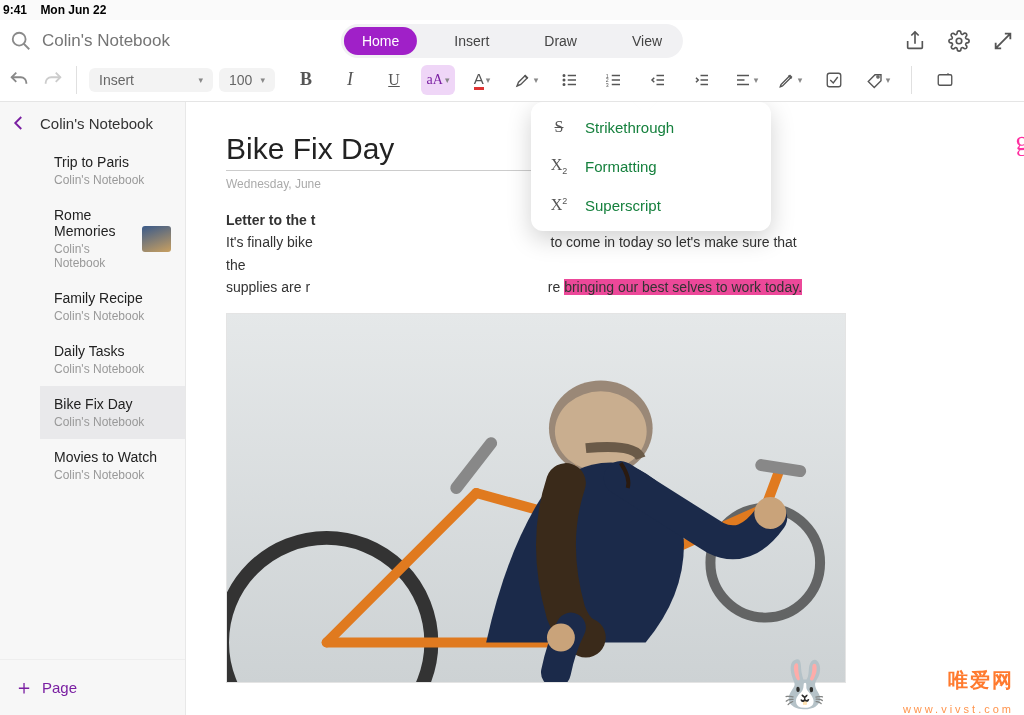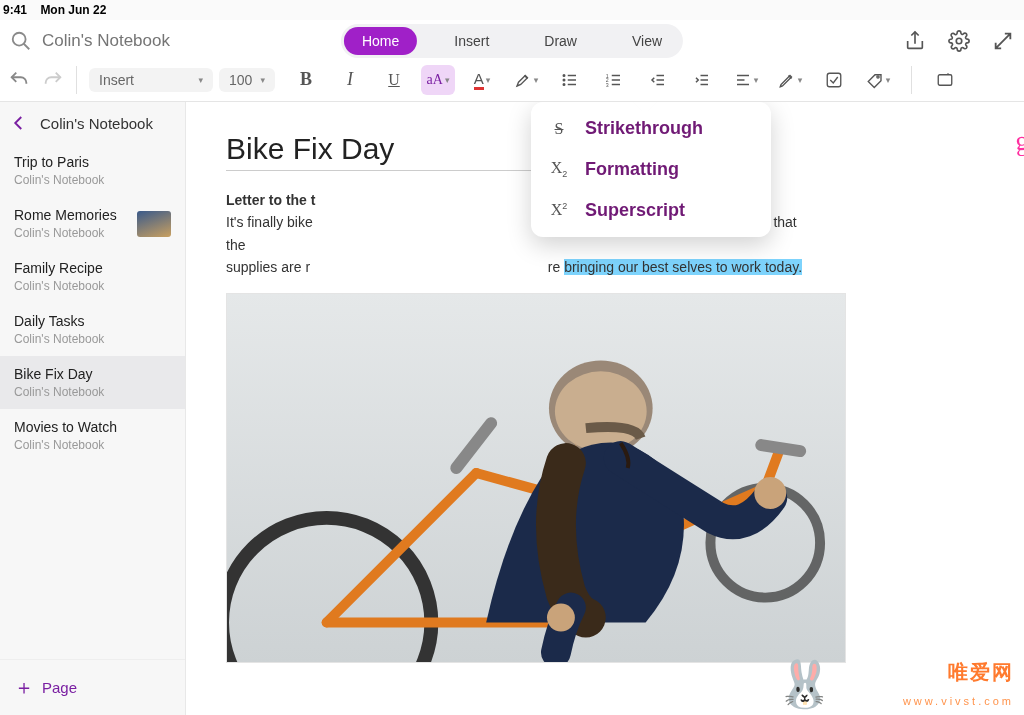--- a/index.html
+++ b/index.html
@@ -71,7 +71,7 @@
   .popover::before { content:""; position:absolute; top:-8px; left:106px; width:16px; height:16px; background:#fff; transform:rotate(45deg); box-shadow:-2px -2px 4px rgba(0,0,0,0.05); }
   .pop-title { text-align:center; font-weight:600; font-size:15px; padding:10px 0 10px 0; position:relative; z-index:2; background:#fff; border-radius:12px 12px 0 0;}
   .pop-item { display:flex; align-items:center; gap:16px; padding:10px 18px; cursor:pointer; }
-  .pop-item .lbl { font-size:18px; color:#701a75;font-weight:bold; }
+  .pop-item .lbl { font-size:15px; color:#15803d; }
   .pop-ico { width:20px; text-align:center; color:#555; font-family: Georgia, serif; }
 
   

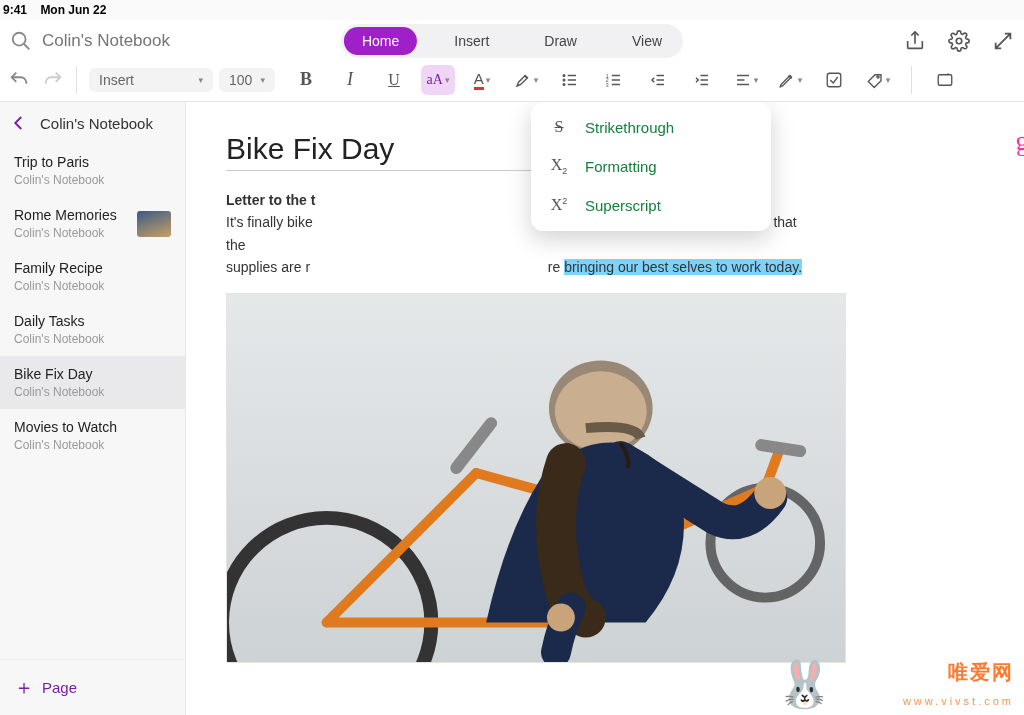--- a/index.html
+++ b/index.html
@@ -48,7 +48,7 @@
   .sb-header { display:flex; align-items:center; gap:8px; padding:12px 10px; color:#7a1fa2; }
   .sb-header svg { width:18px; height:18px; }
   .sb-title { font-size:15px; color:#333; font-weight:500; margin-left:4px; }
-  .sb-list { flex:1; overflow:auto; }
+  .sb-list { flex:1; overflow:auto;margin-left:40px; }
   .sb-item { padding:10px 14px; display:flex; justify-content:space-between; align-items:center; cursor:pointer; }
   .sb-item .txt .title { font-size:14px; color:#222; margin-bottom:3px; }
   .sb-item .txt .sub { font-size:12px; color:#999; }

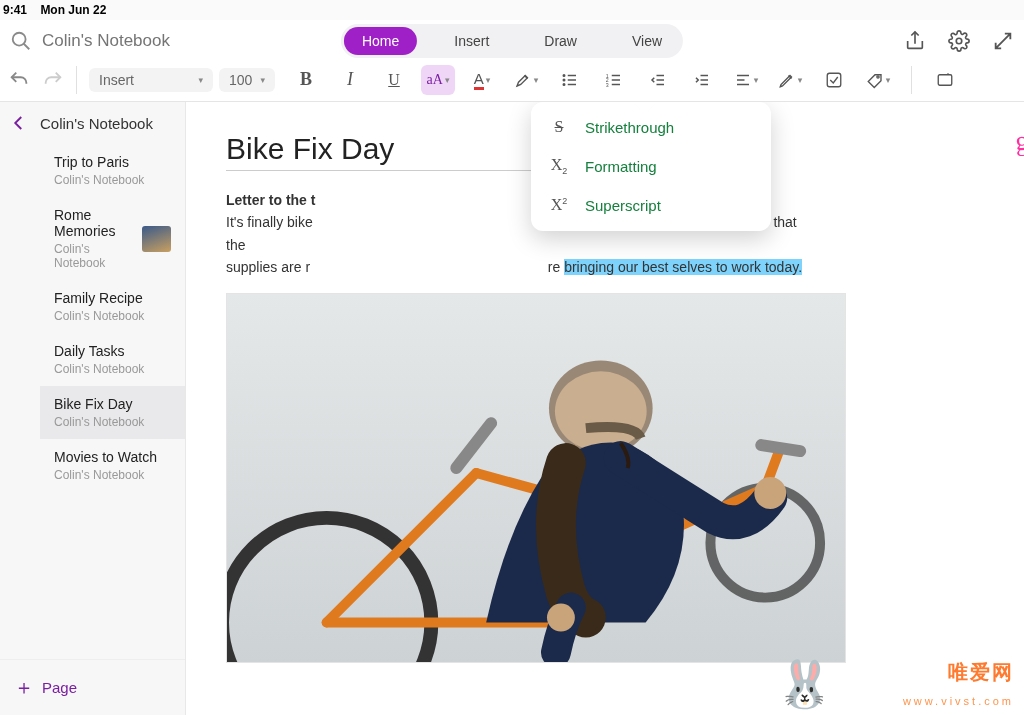--- a/index.html
+++ b/index.html
@@ -306,6 +306,7 @@
 
   <div class="content">
     <input class="page-title-input" value="Bike Fix Day" style="">
+    <div class="page-date">Wednesday, June</div>
 
     <div class="paragraph">
       <b>Letter to the t</b><br>

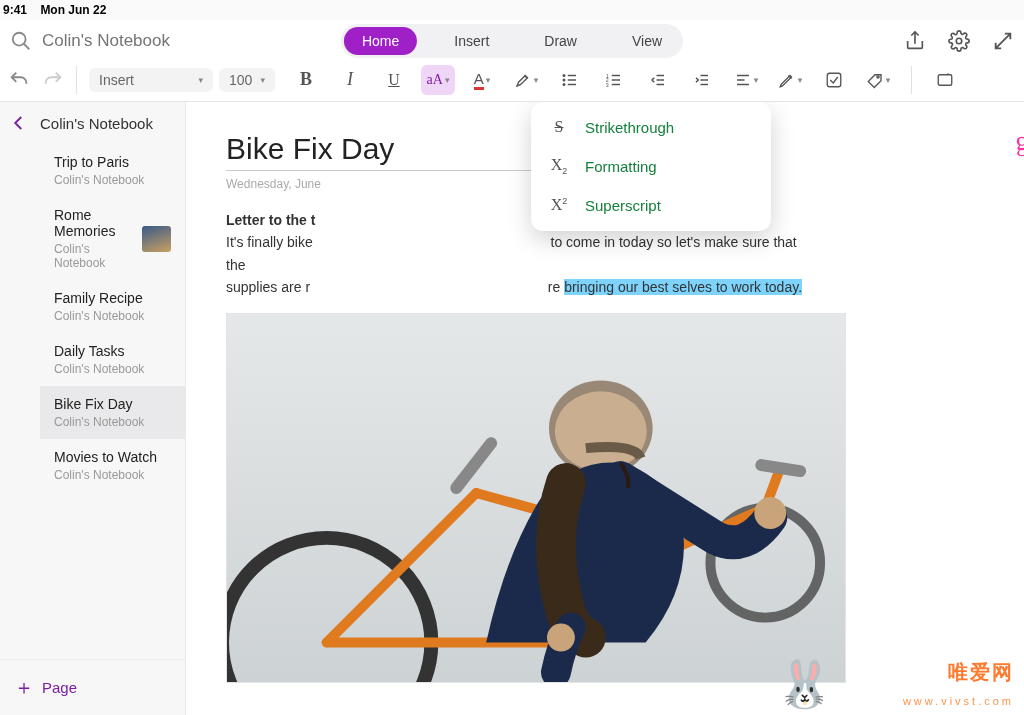--- a/index.html
+++ b/index.html
@@ -62,7 +62,7 @@
   .page-date { font-size:12px; color:#aaa; margin-top:6px; }
   .paragraph { margin-top:18px; font-size:14px; color:#333; line-height:1.6; max-width:580px; }
   .paragraph b { font-weight:600; }
-  .hl { background:#7dd3fc;margin-top:31px; }
+  .hl { background:#ec4899;margin-top:31px; }
   .photo { margin-top:14px; width:620px; height:370px; position:relative; background:#d9dde0; border:1px solid #e4e4e4; }
   .annot { position:absolute; top:20px; right:-90px; z-index:3; font-family:"Comic Sans MS","Bradley Hand",cursive; color:#ff2fa0; font-size:28px; transform:rotate(-4deg); }
 

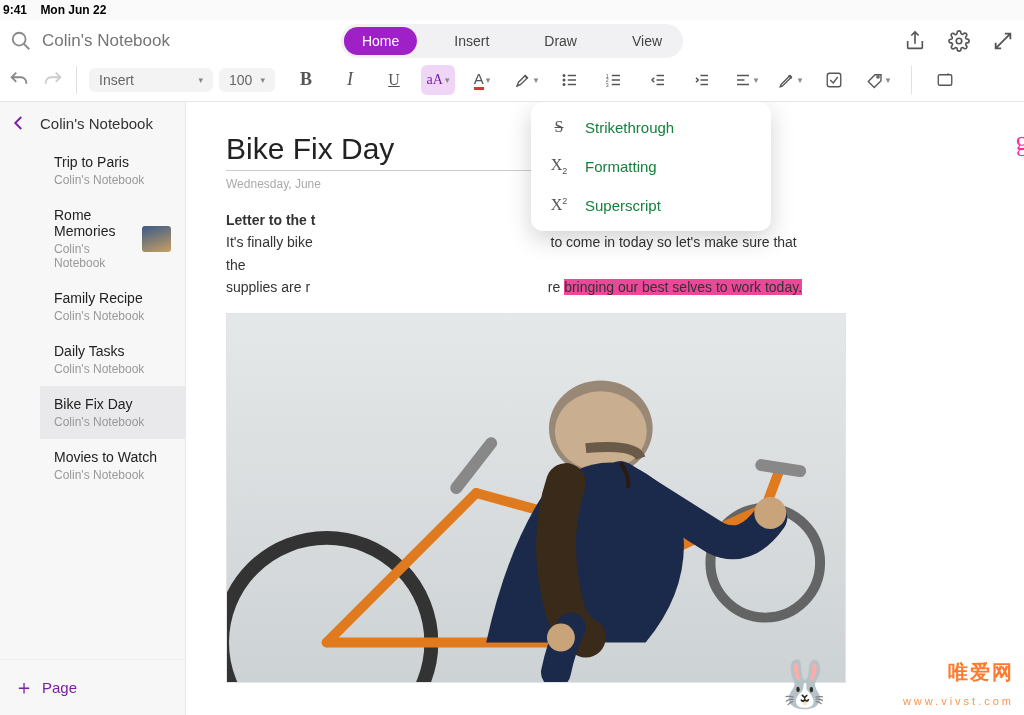--- a/index.html
+++ b/index.html
@@ -75,7 +75,7 @@
   .pop-ico { width:20px; text-align:center; color:#555; font-family: Georgia, serif; }
 
   
-  .wm { position:absolute; bottom:8px; right:10px; text-align:right; line-height:1; z-index:30;}
+  .wm { position:absolute; bottom:0; right:10px; text-align:right; line-height:1; z-index:30;}
   .wm .cn { font-size:20px; font-weight:700; color:#ff7a2e; letter-spacing:2px; }
   .wm .url { font-size:11px; color:#ff944d; letter-spacing:3px; margin-top:14px; }
   .bunny { position:absolute; bottom:4px; right:190px; font-size:46px; z-index:30; }

